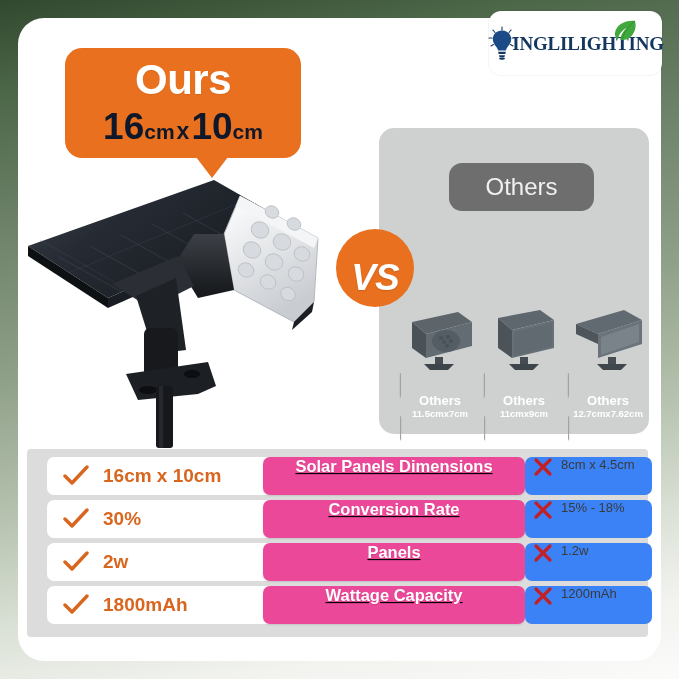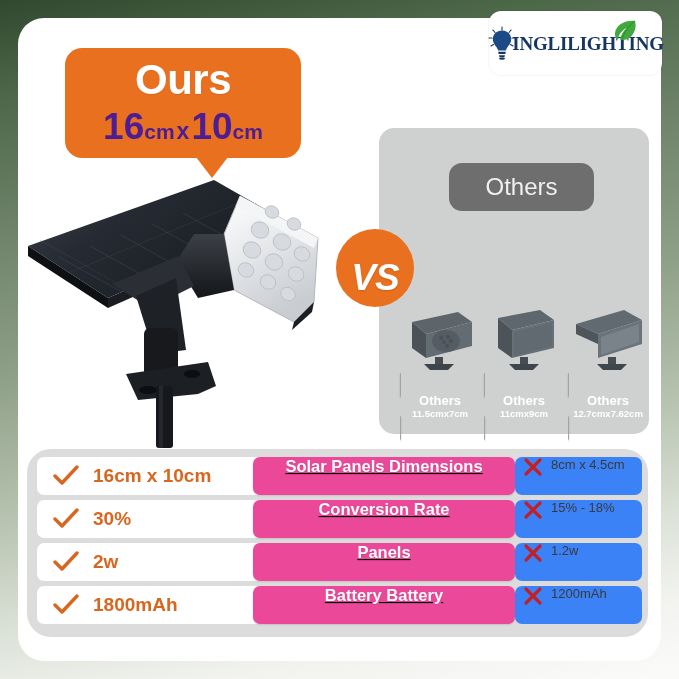--- a/index.html
+++ b/index.html
@@ -78,7 +78,7 @@
     text-shadow: 0 1px 1px rgba(0,0,0,.08);
   }
   #ours-dims {
-    color: #4c1d95; line-height: 1; margin-top: 7px;
+    color: #0f172a; line-height: 1; margin-top: 7px;
     white-space: nowrap;
   }
   #ours-dims .big { font-size: 37px; font-weight: bold; }

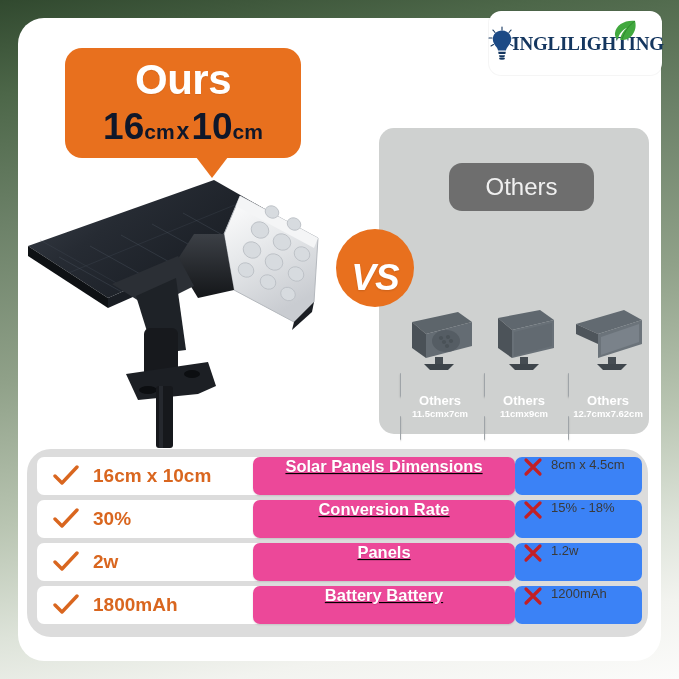--- a/index.html
+++ b/index.html
@@ -148,8 +148,8 @@
     left: 27px; top: 449px;
     width: 621px; height: 188px;
     background: #dcdcdc;
-    border-radius: 24px;
-    padding: 8px 10px;
+    border-radius: 4px;
+    padding: 8px 20px;
     z-index: 5;
   }
   .trow { position: relative; height: 38px; margin-bottom: 5px; }

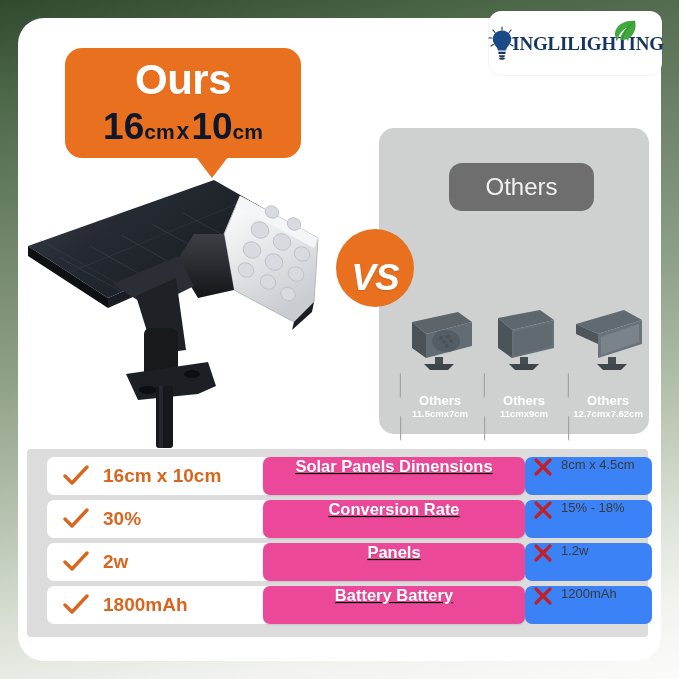--- a/index.html
+++ b/index.html
@@ -450,7 +450,7 @@
         <span class="ours-val">1800mAh</span>
       </div>
       <div class="cell-label">
-        <span class="label-text">Battery Battery</span>
+        <span class="label-text">Wattage Capacity</span>
       </div>
       <div class="cell-others">
         <span class="xmark">

